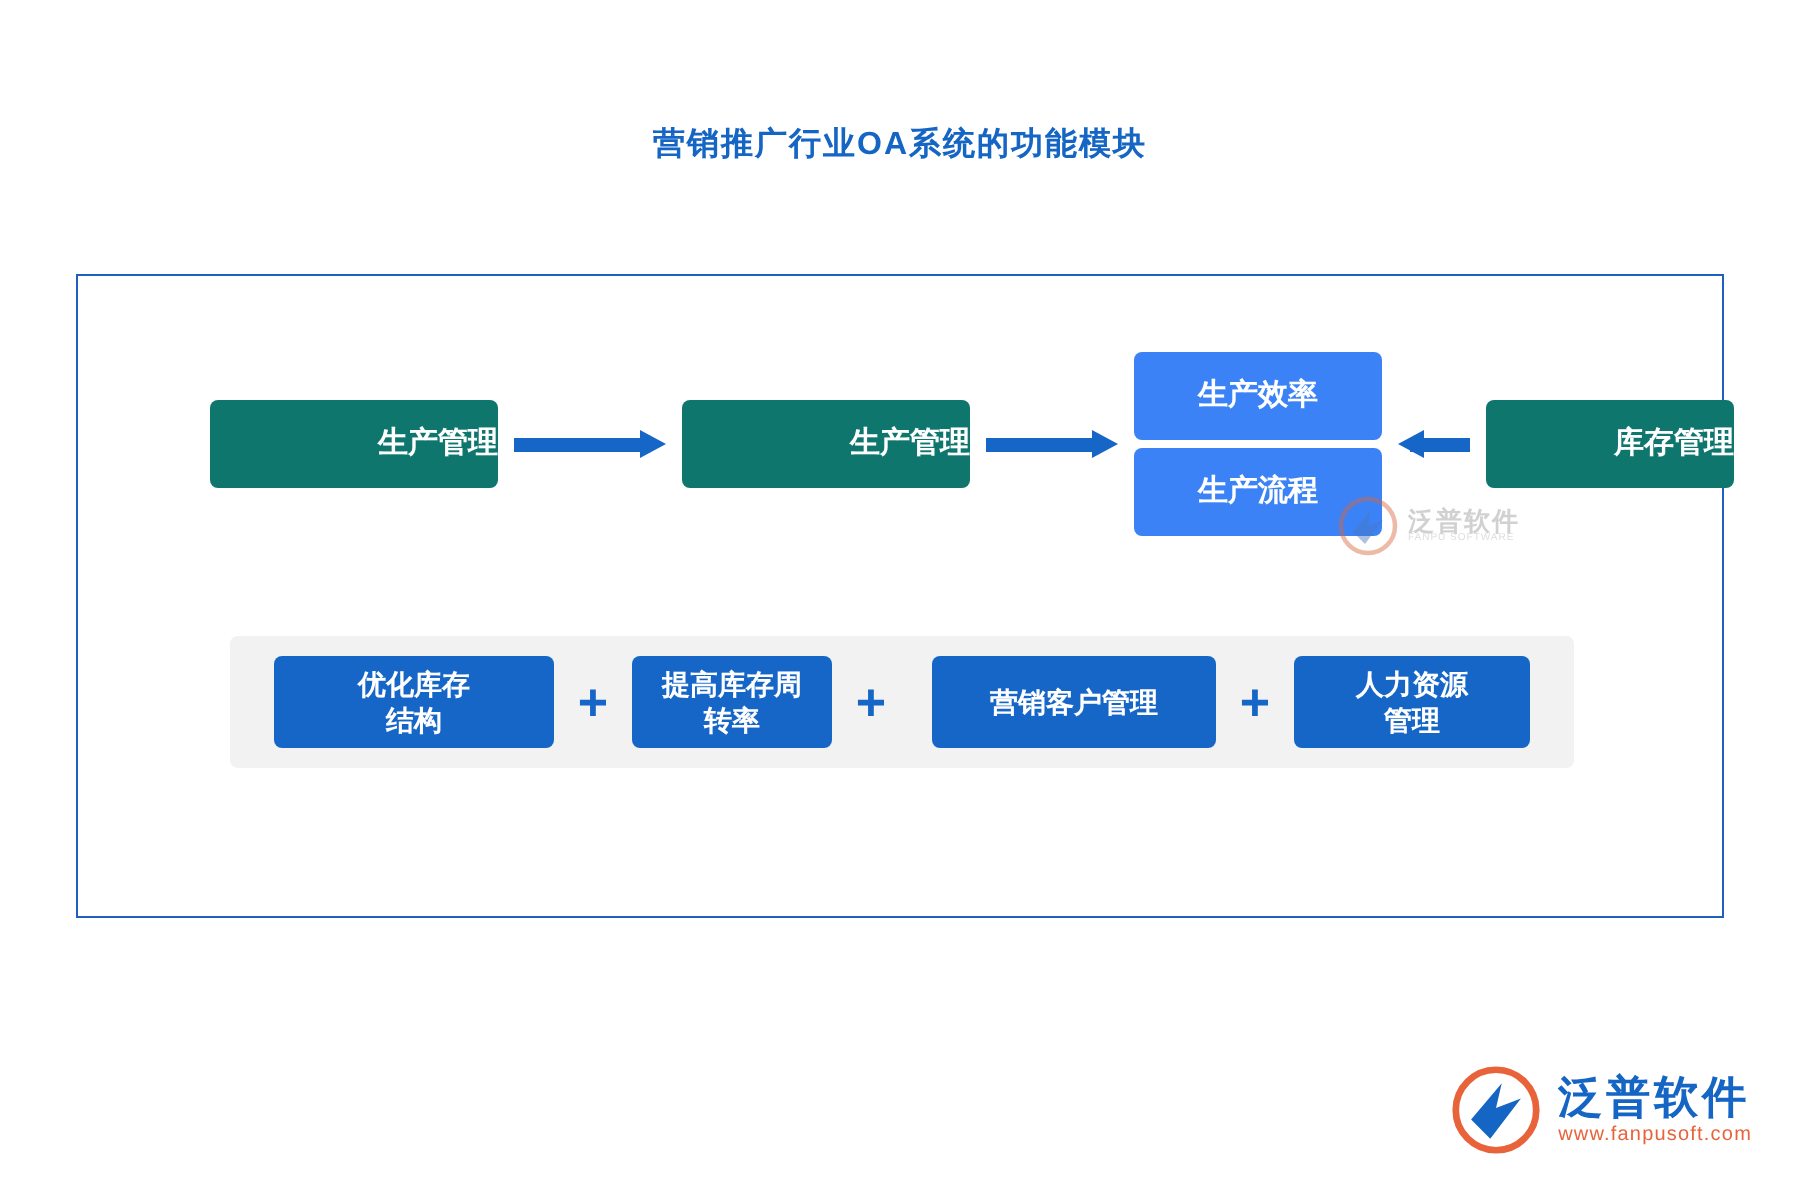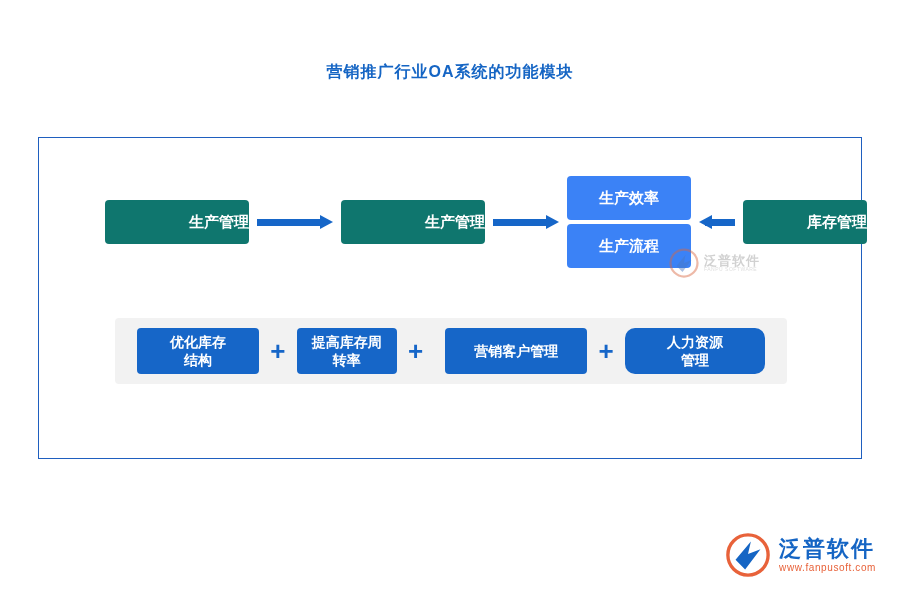--- a/index.html
+++ b/index.html
@@ -175,7 +175,7 @@
     padding: 0 10px;
     box-sizing: border-box;
   }
-  .sbox.w1 { width: 122px; }
+  .sbox.w1 { width: 140px; }
   .sbox.w2 { width: 100px; }
   .sbox.w3 { width: 142px; margin-left: 11px; }
   .sbox.w4 { width: 140px; border-radius: 10px; }

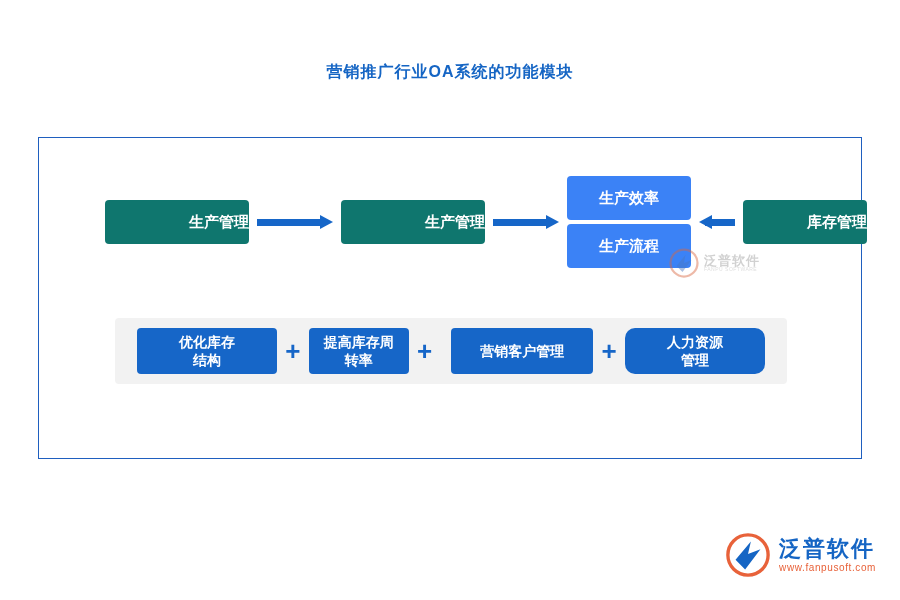--- a/index.html
+++ b/index.html
@@ -178,7 +178,7 @@
   .sbox.w1 { width: 140px; }
   .sbox.w2 { width: 100px; }
   .sbox.w3 { width: 142px; margin-left: 11px; }
-  .sbox.w4 { width: 140px; border-radius: 10px; }
+  .sbox.w4 { width: 118px; }
   .plus {
     color: #1666c8;
     font-size: 26px;

